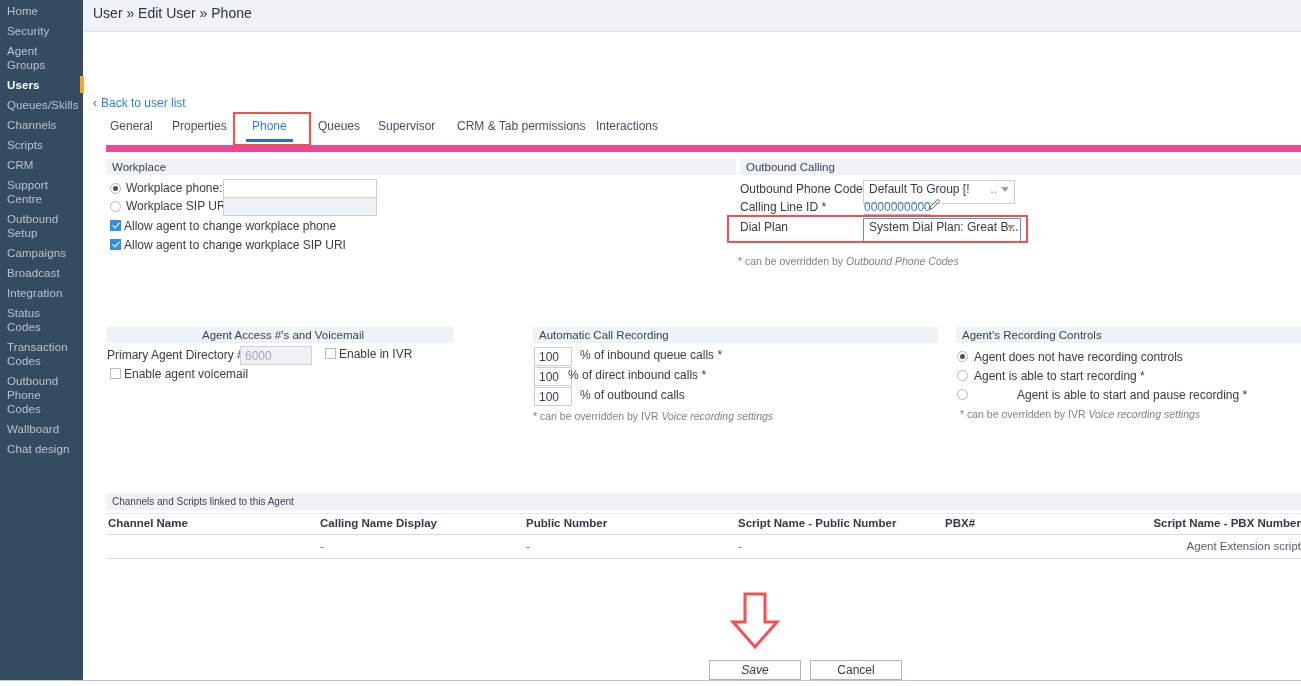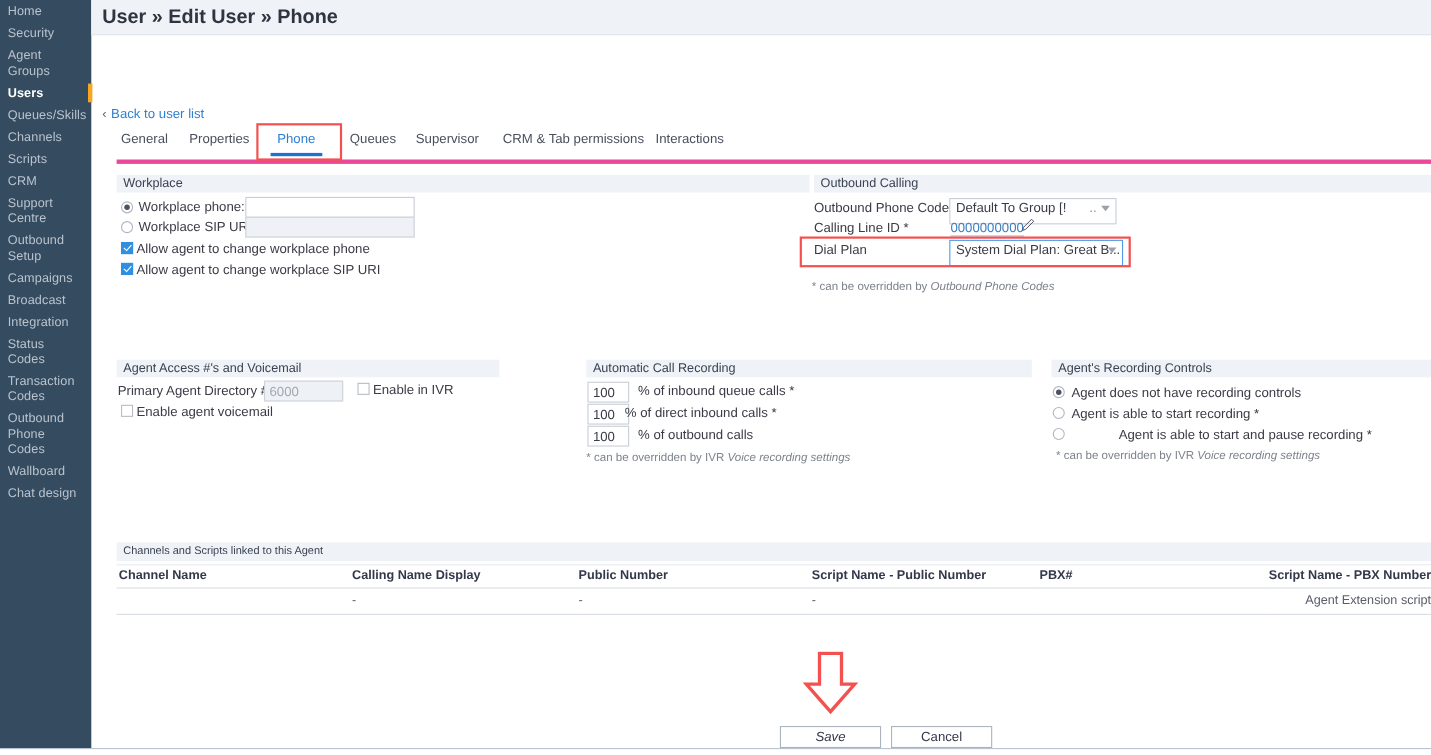--- a/index.html
+++ b/index.html
@@ -64,9 +64,9 @@
     position: absolute;
     left: 93px;
     top: 5px;
-    font-size: 18px;
+    font-size: 14px;
     color: #2e3440;
-    font-weight: bold;
+    font-weight: normal;
   }
 
   

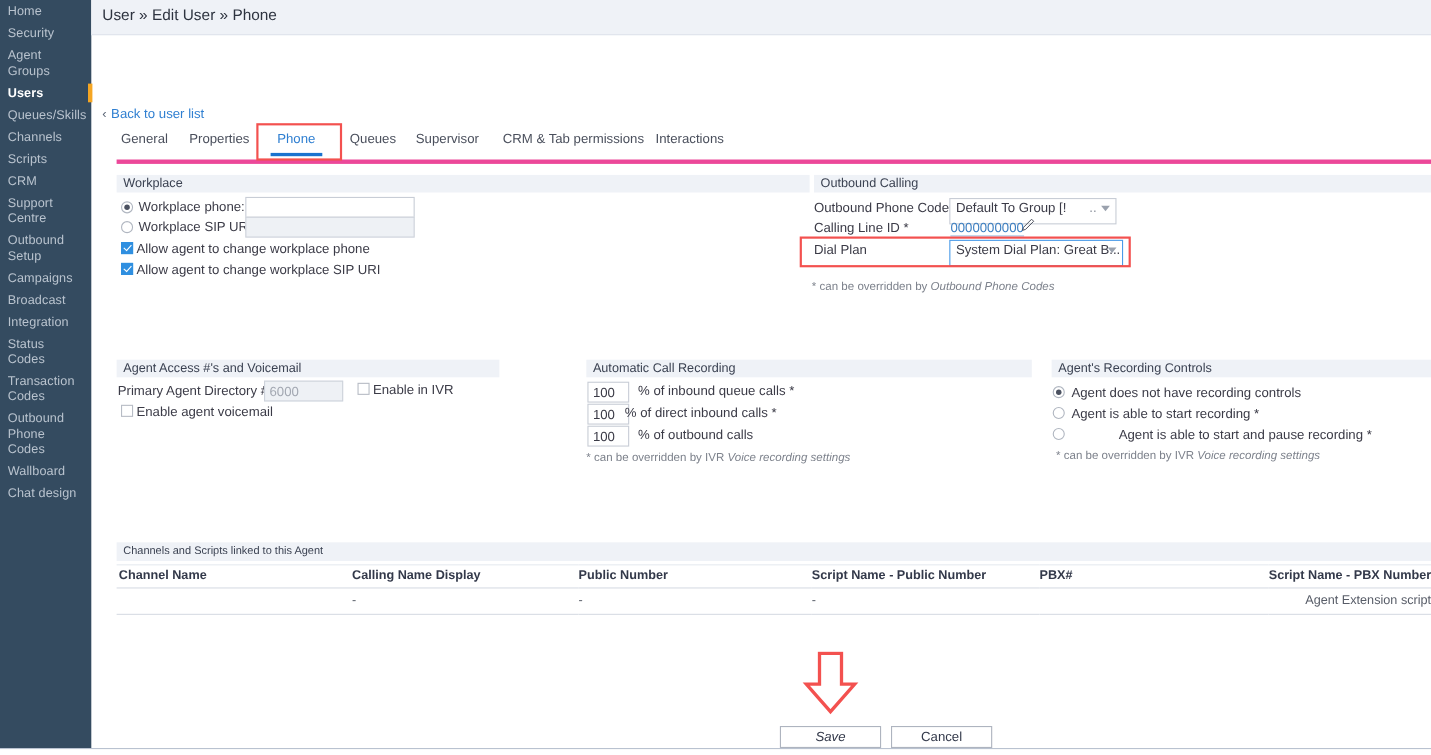--- a/index.html
+++ b/index.html
@@ -90,7 +90,7 @@
     top: 119px;
     width: 1195px;
     height: 26px;
-    border-bottom: 4px solid #ec4899;
+    border-bottom: 7px solid #ec4899;
   }
   .tab {
     position: absolute;

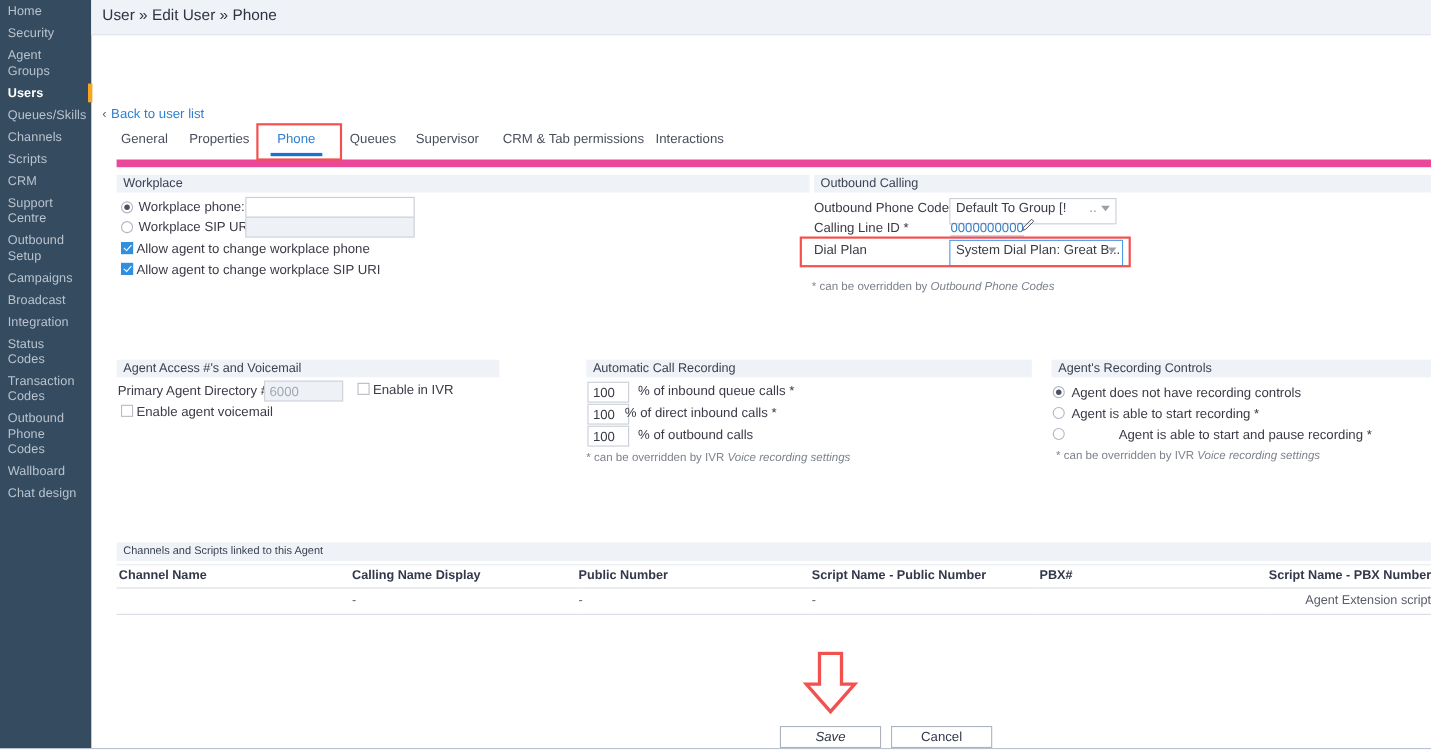--- a/index.html
+++ b/index.html
@@ -412,7 +412,7 @@
   <span>* can be overridden by </span><i>Outbound Phone Codes</i>
 </div>
 
-<div class="sec-head" style="left:106px; top:327px; width:348px;"><span>Agent Access #'s and Voicemail</span></div>
+<div class="sec-head" style="left:106px; top:327px; width:348px;text-align:center;"><span>Agent Access #'s and Voicemail</span></div>
 
 <div class="lbl" style="left:107px; top:348px;">Primary Agent Directory #</div>
 <input class="tbox disabled" style="left: 240px; top: 346px; width: 72px;" value="6000">

